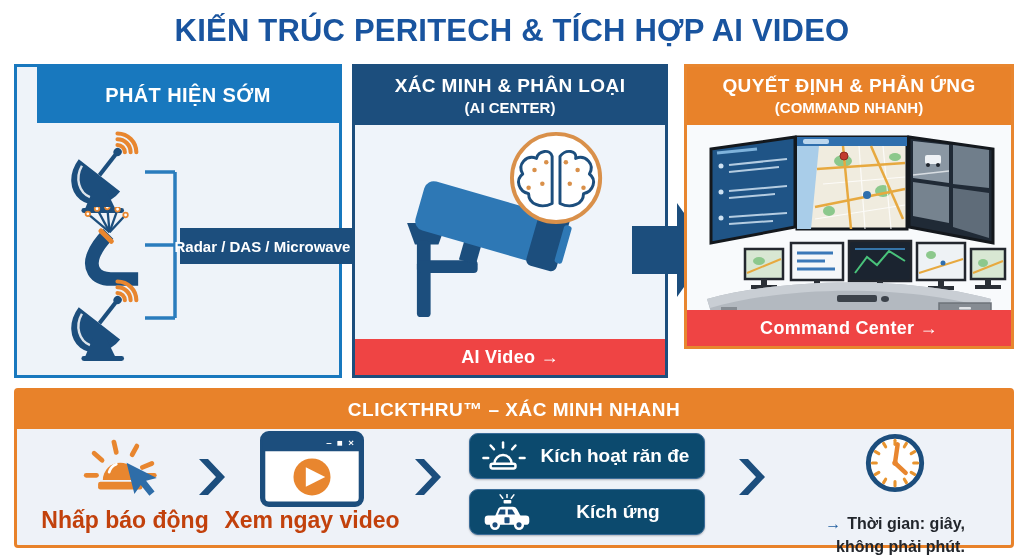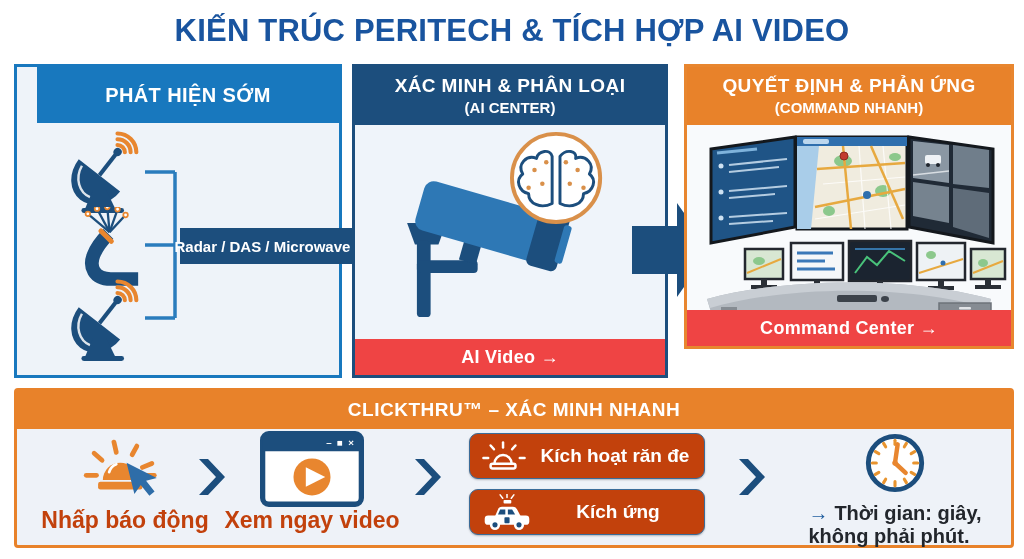--- a/index.html
+++ b/index.html
@@ -24,7 +24,7 @@
   .ct-body{position:relative;height:116px;}
   .step{position:absolute;display:flex;flex-direction:column;align-items:center;}
   .step-label{font-size:23px;font-weight:600;color:#c2410c;margin-top:0;white-space:nowrap;}
-  .btn{width:236px;height:46px;box-sizing:border-box;background:#c2410c;border:1.5px solid #3a6c99;border-radius:9px;
+  .btn{width:236px;height:46px;box-sizing:border-box;background:#0c4a6e;border:1.5px solid #3a6c99;border-radius:9px;
        color:#fff;display:flex;align-items:center;padding:0 12px;gap:12px;box-shadow:0 1px 2px rgba(0,0,0,.25);}
   .btn-label{font-size:19px;font-weight:600;flex:1;text-align:center;white-space:nowrap;}
   .time-text{font-size:20px;font-weight:600;color:#22262c;line-height:23px;text-align:left;margin-top:7px;white-space:nowrap;}

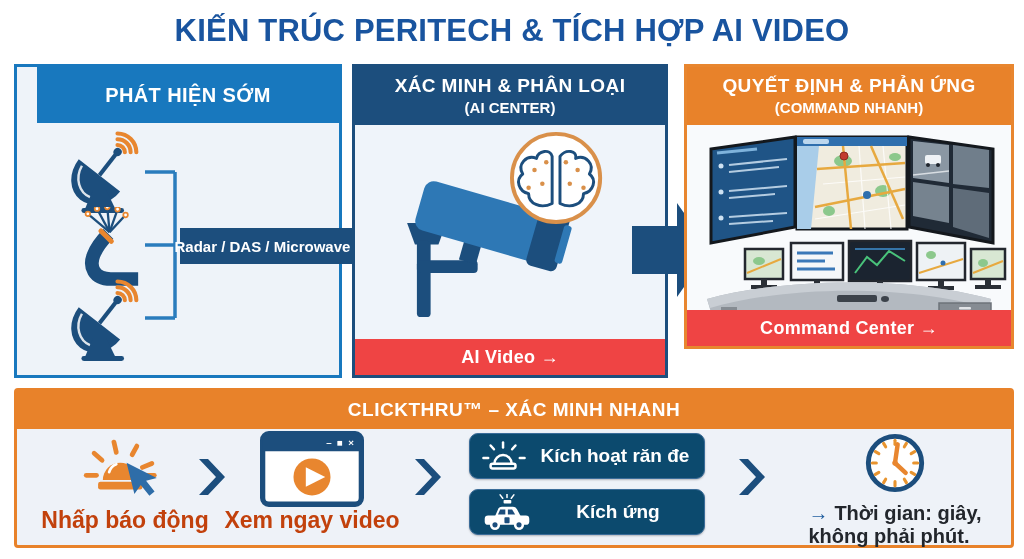--- a/index.html
+++ b/index.html
@@ -27,7 +27,7 @@
   .btn{width:236px;height:46px;box-sizing:border-box;background:#0c4a6e;border:1.5px solid #3a6c99;border-radius:9px;
        color:#fff;display:flex;align-items:center;padding:0 12px;gap:12px;box-shadow:0 1px 2px rgba(0,0,0,.25);}
   .btn-label{font-size:19px;font-weight:600;flex:1;text-align:center;white-space:nowrap;}
-  .time-text{font-size:20px;font-weight:600;color:#22262c;line-height:23px;text-align:left;margin-top:7px;white-space:nowrap;}
+  .time-text{font-size:16px;font-weight:600;color:#22262c;line-height:23px;text-align:right;margin-top:17px;white-space:nowrap;}
   .time-arrow{color:#1f5d9e;font-weight:700;margin-right:6px;}
   svg{display:block;}
   svg text{font-family:"Liberation Sans","DejaVu Sans",sans-serif;}

